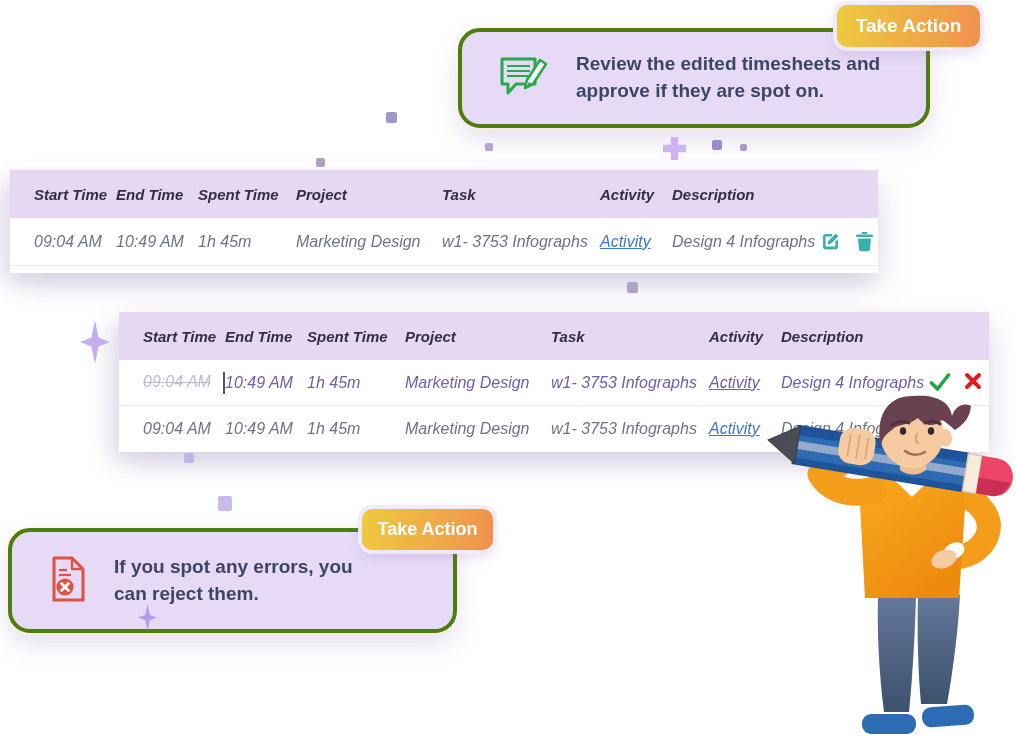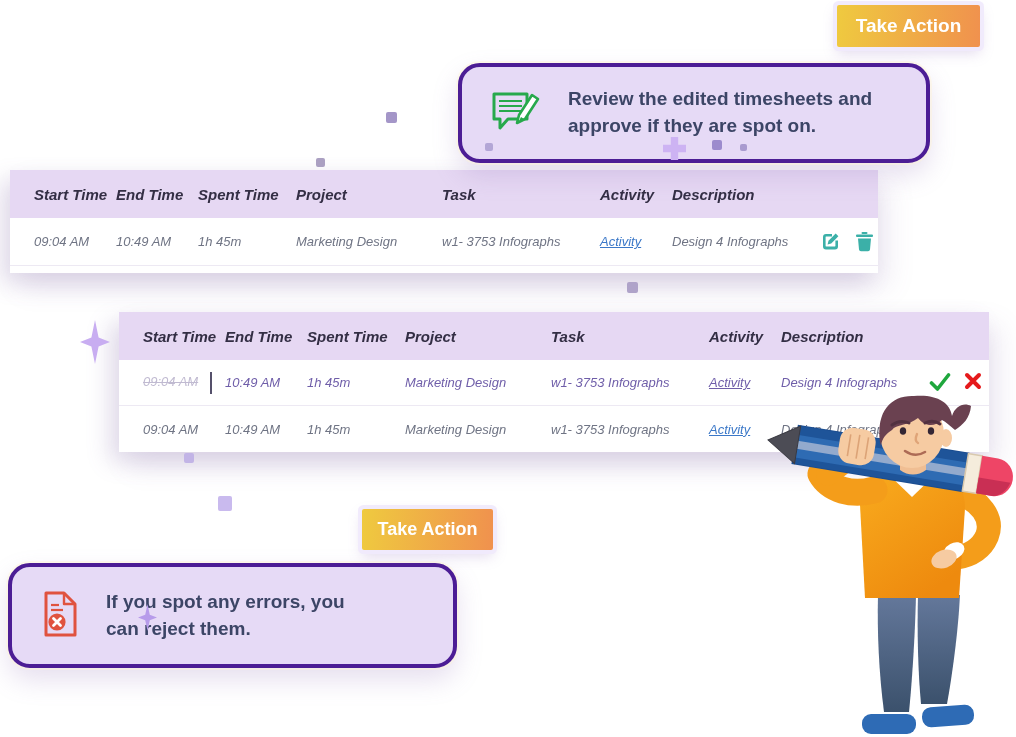--- a/index.html
+++ b/index.html
@@ -52,7 +52,7 @@
   .take-action {
     position: absolute; z-index: 3; display:flex; align-items:center; justify-content:center;
     background: linear-gradient(95deg, #EFCA3F 0%, #F0914E 100%);
-    color:#fff; font-weight:700; font-size:19px; border:none; border-radius:2px;
+    color:#fff; font-weight:700; font-size:19px; border:none; border-radius:10px;
     font-family: "Liberation Sans", sans-serif; cursor:pointer;
     box-shadow: 0 0 0 4px rgba(240,234,252,0.95), 0 6px 14px rgba(150,120,190,0.28);
   }

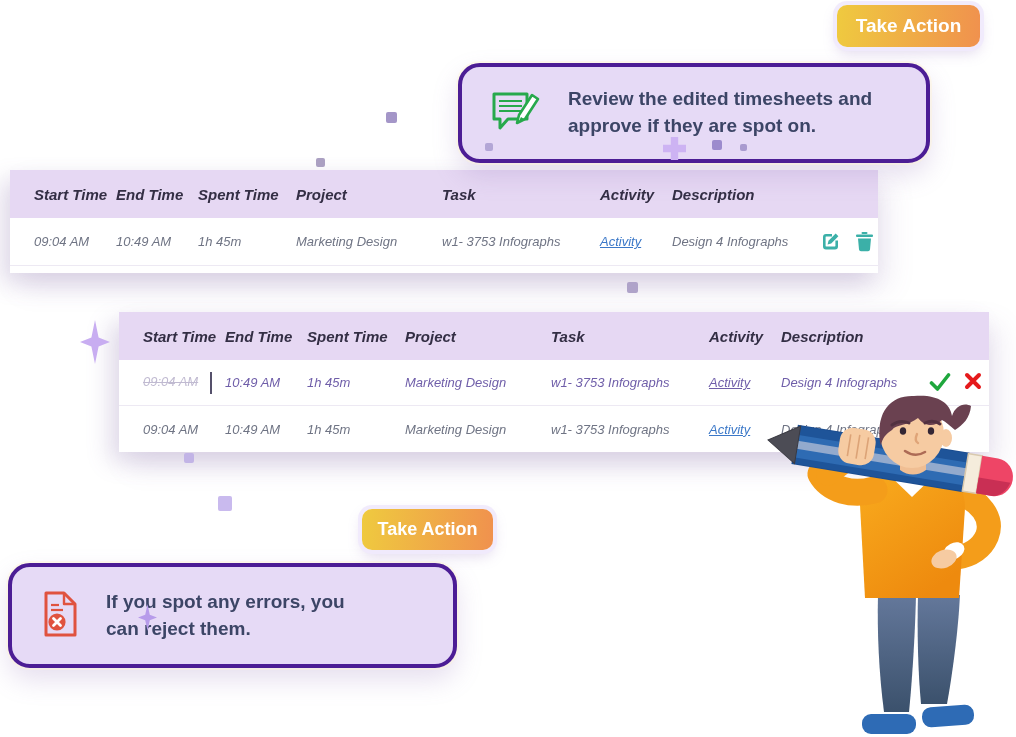--- a/index.html
+++ b/index.html
@@ -44,9 +44,9 @@
   
   .tip-card {
     position: absolute; z-index: 2; background: #E6DAF6;
-    border: 4px solid #4c1d95; border-radius: 22px;
+    border: 4px solid #4d7c0f; border-radius: 22px;
     box-shadow: 0 0 0 2px rgba(255,243,214,0.45), 0 12px 26px rgba(140,110,180,0.22);
-    display: flex; align-items: center; gap: 26px; padding: 0 24px 0 28px; margin-top: 35px;
+    display: flex; align-items: center; gap: 26px; padding: 0 24px 0 36px;
   }
   .tip-text { font-size: 19px; font-weight: 700; color: #3C4566; line-height: 1.42; }
   .take-action {

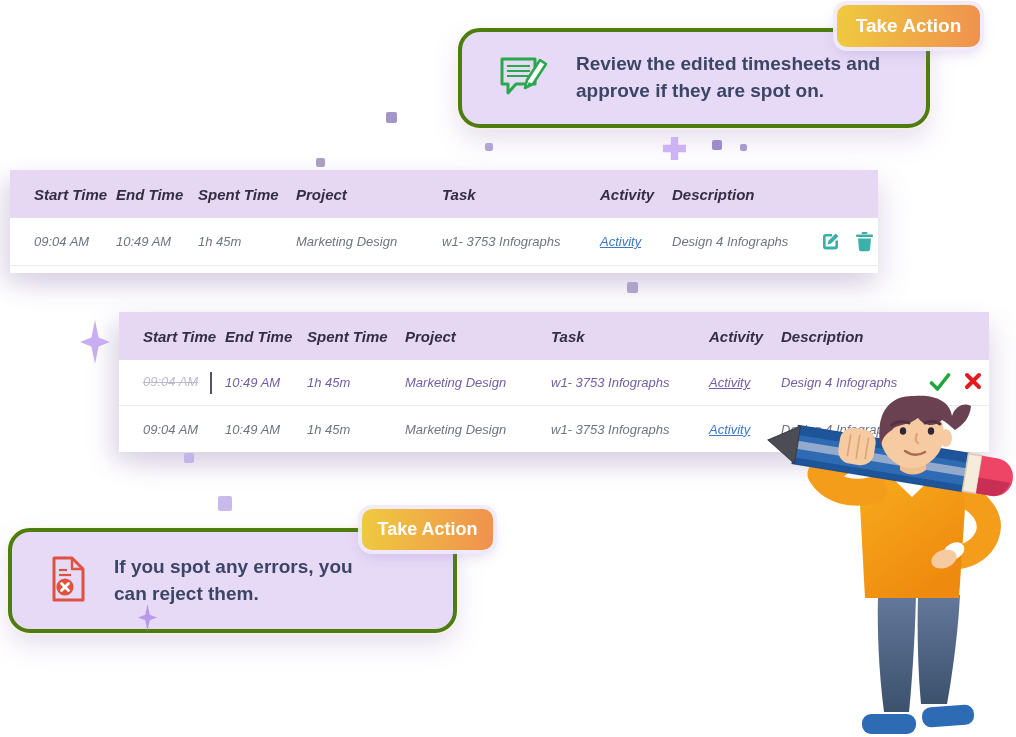--- a/index.html
+++ b/index.html
@@ -25,7 +25,7 @@
     height: 48px; background: #E6D8F3; color: #332E44;
     font-size: 15px; font-weight: 700;
   }
-  .t-row { height: 48px; background: #fff; color: #6F7484; font-size: 13px; }
+  .t-row { height: 48px; background: #fff; color: #6F7484; font-size: 16px; }
   .t-row.h46 { height: 46px; }
   .t-row.hairline { border-bottom: 1px solid #EDE9F3; }
   .t-foot { height: 7px; background: #fff; }

